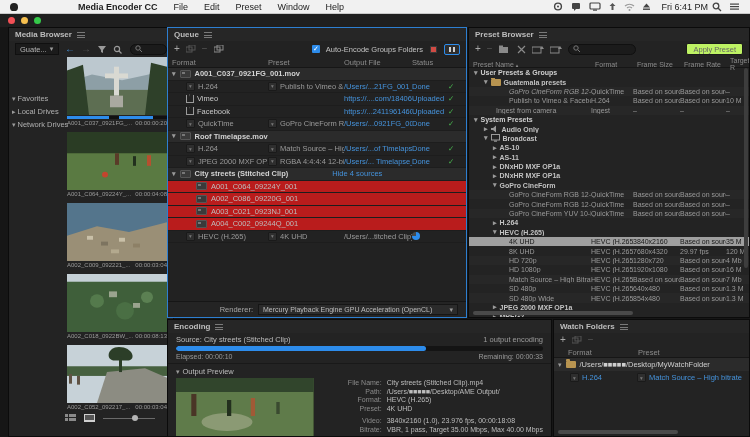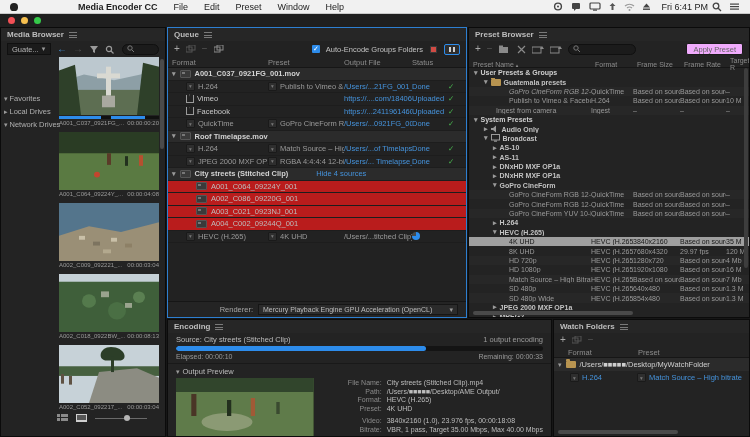--- a/index.html
+++ b/index.html
@@ -38,7 +38,7 @@
   .green { color:#49b64f; }
 
   
-  #media { left:0; top:27px; width:166px; height:410px; }
+  #media { left:8px; top:27px; width:166px; height:410px; }
   #media .loc { display:flex; align-items:center; gap:3px; background:#1b1b1b; border:1px solid #101010;
                 height:12px; padding:0 4px; font-size:7.5px; color:#b5b5b5; }
   #media .search { flex:1; height:11px; background:#1b1b1b; border:1px solid #101010; border-radius:6px;

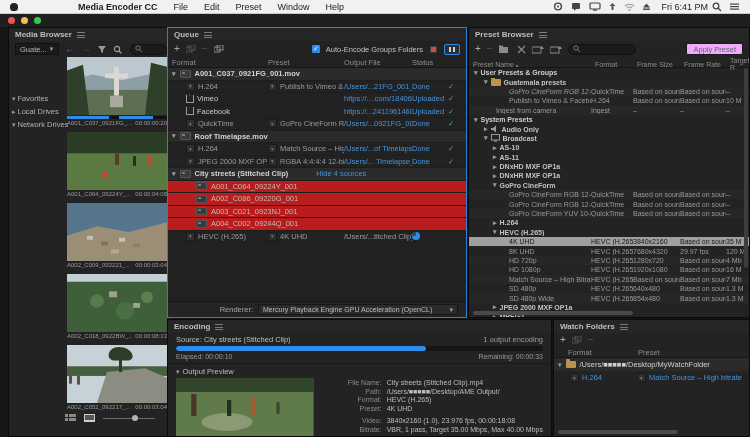--- a/index.html
+++ b/index.html
@@ -91,7 +91,7 @@
   #preset { left:468px; top:27px; width:282px; height:291px; }
   #preset .search { flex:1; height:11px; background:#1b1b1b; border:1px solid #101010; border-radius:6px;
                     display:flex; align-items:center; gap:3px; padding:0 4px; }
-  .applybtn { height:12px; padding:0 6px; background:#f0abfc; border:1px solid #1a1a1a; border-radius:2px;
+  .applybtn { height:12px; padding:0 6px; background:#bef264; border:1px solid #1a1a1a; border-radius:2px;
               font-size:7.5px; color:#666; display:flex; align-items:center;margin-left:44px; }
   .pcols, .prow { display:grid; grid-template-columns:122px 42px 47px 46px 25px; font-size:7px; align-items:center; }
   .pcols { height:11px; color:#8b8b8b; border-bottom:1px solid #161616; padding-left:4px; }

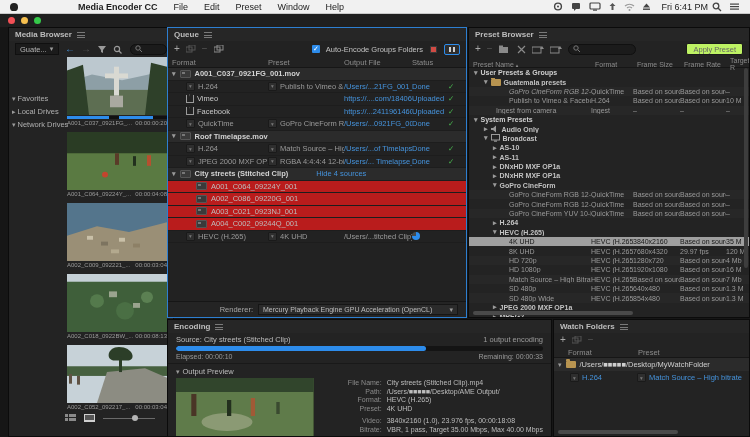--- a/index.html
+++ b/index.html
@@ -476,7 +476,7 @@
       <span class="chev">▾</span>
       <span class="clipicon"></span>
       <span>City streets (Stitched Clip)</span>
-      <span class="blue" style="font-weight:normal;margin-left:0;padding-left:24px;">Hide 4 sources</span>
+      <span class="blue" style="font-weight:normal;margin-left:16px;padding-left:24px;">Hide 4 sources</span>
     </span>
   </div>
   <div class="qrow sub">

